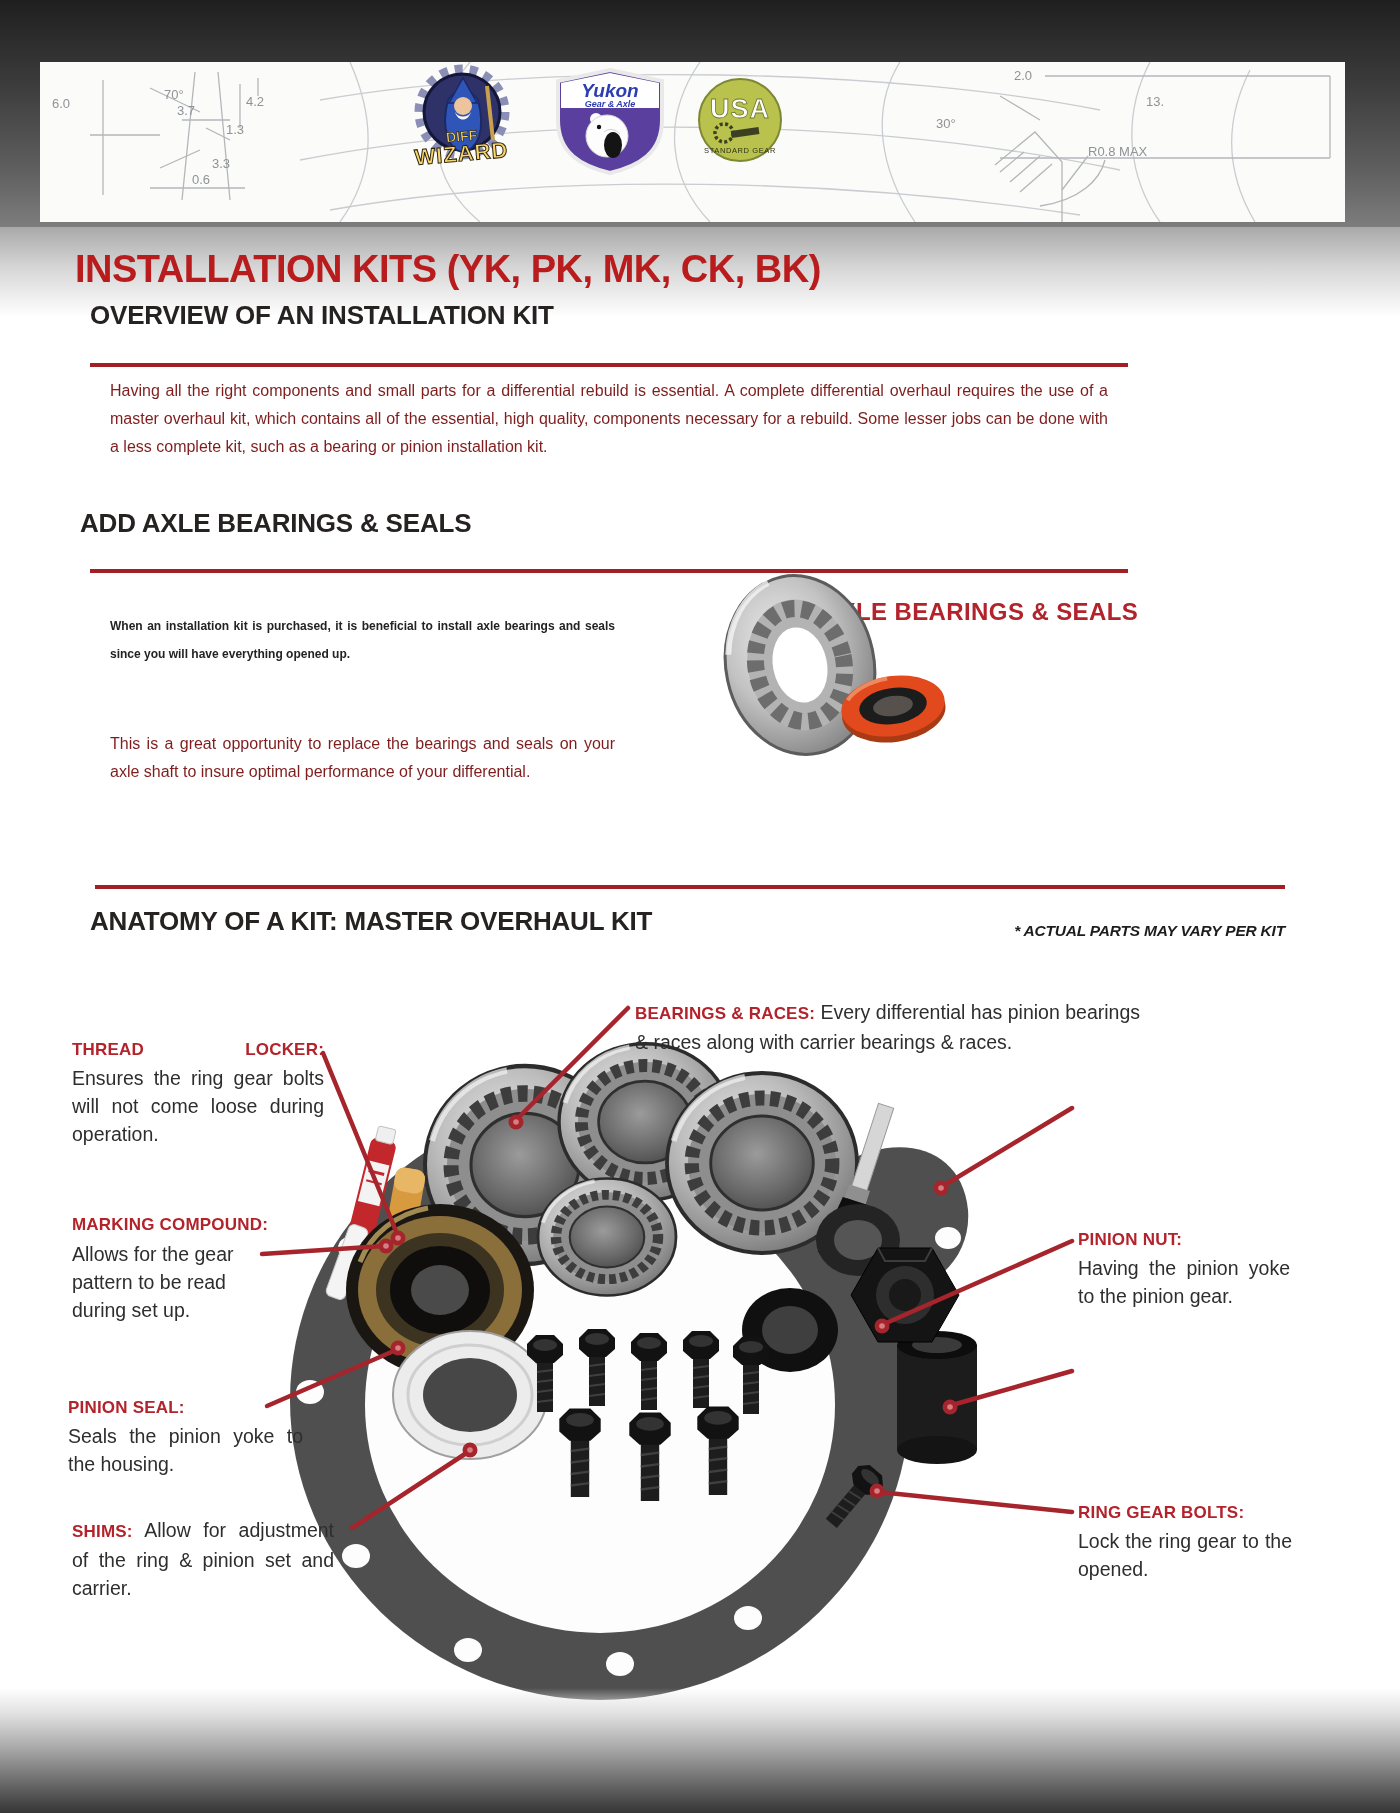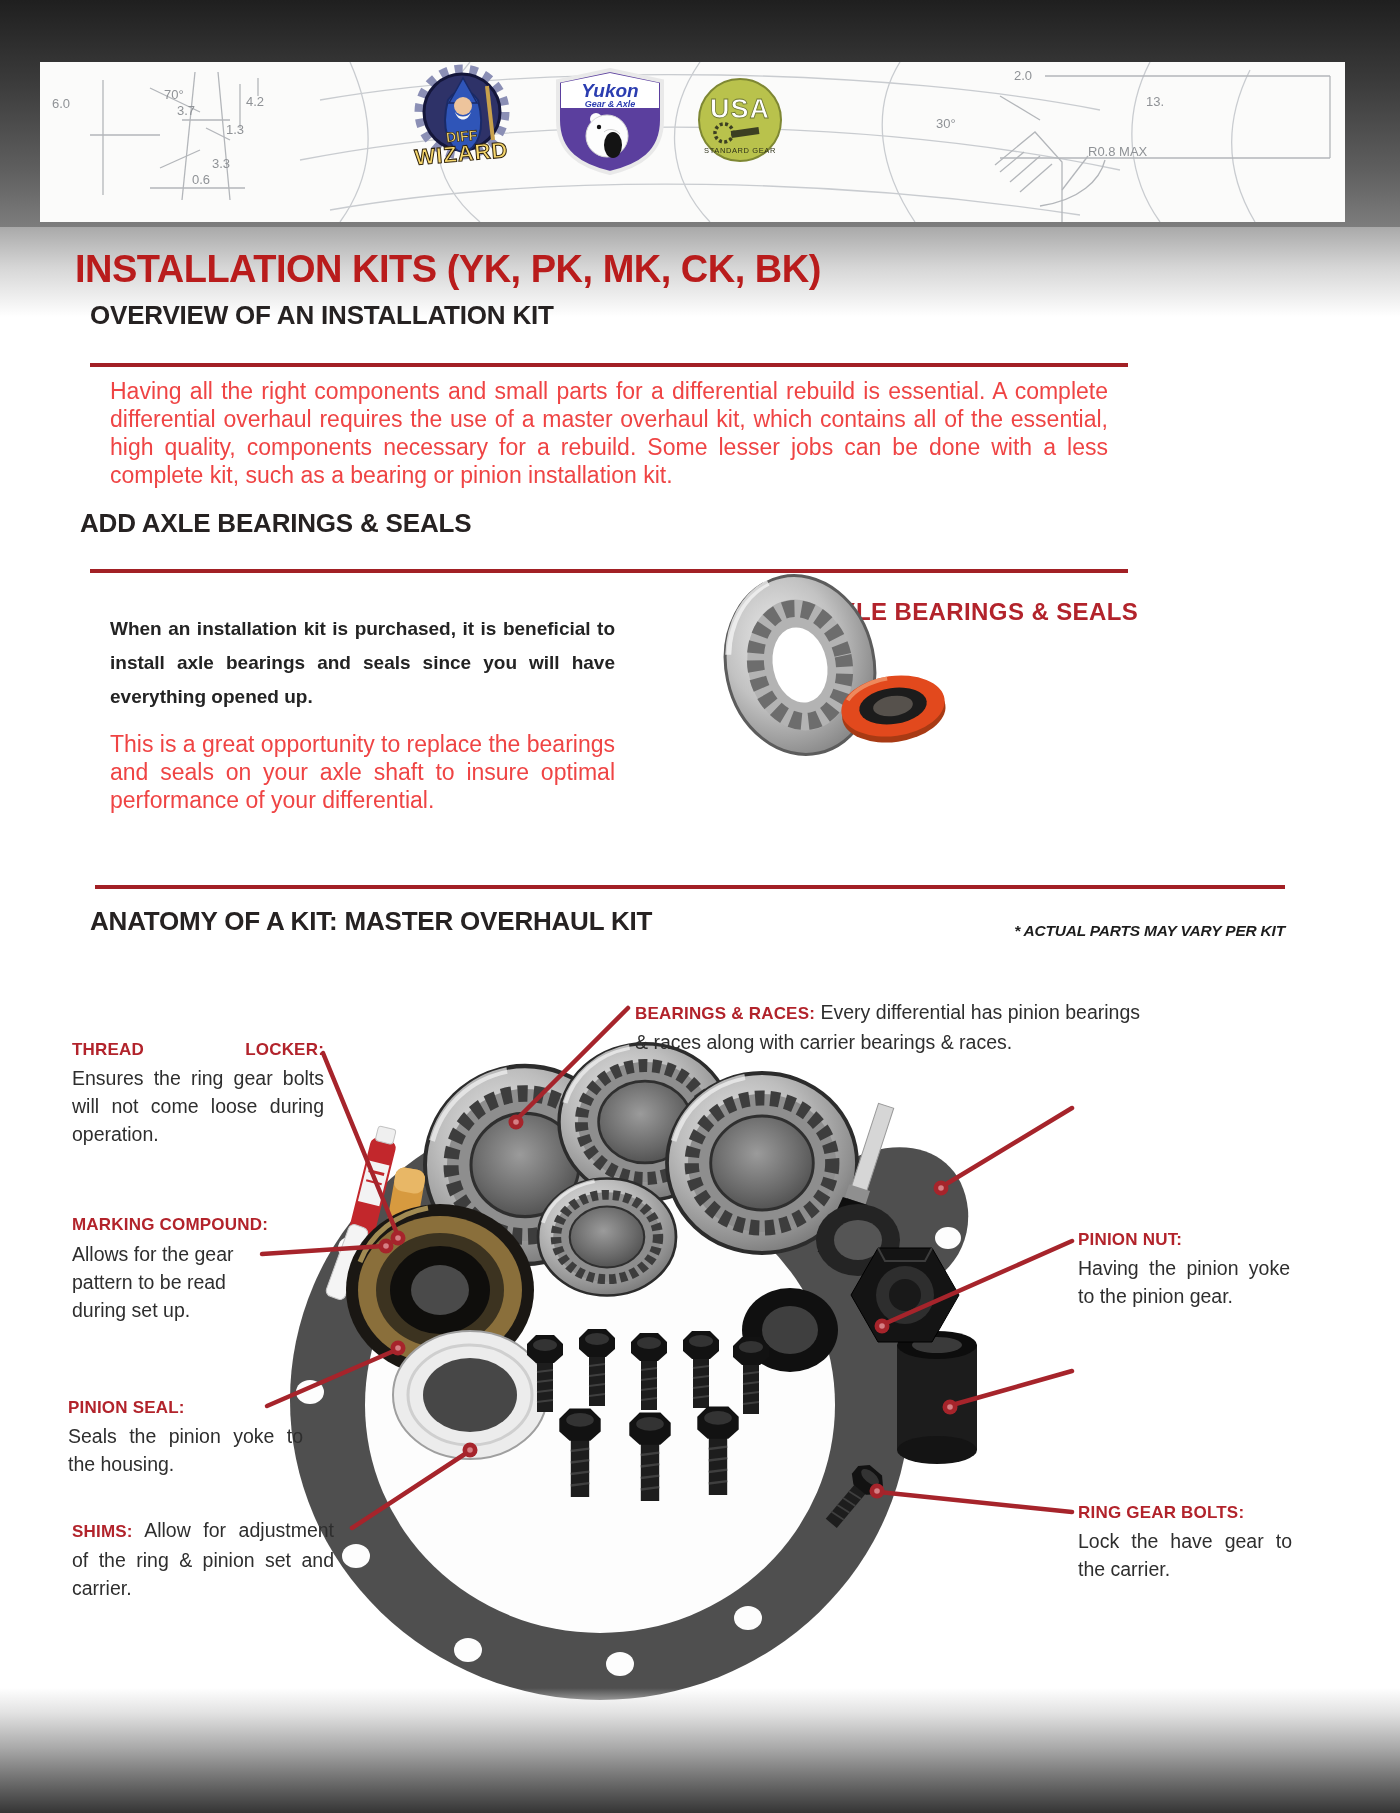--- a/index.html
+++ b/index.html
@@ -19,7 +19,7 @@
 
   .h2{position:absolute;margin:0;font-size:26px;font-weight:bold;letter-spacing:-0.2px;color:#262222;white-space:nowrap;}
   .rule{position:absolute;height:4px;background:#a22025;}
-  .body-text{position:absolute;font-size:23px;line-height:28px;text-align:justify;color:#ef4444;}
+  .body-text{position:absolute;font-size:16px;line-height:28px;text-align:justify;color:#7f1d1d;}
   .body-text.last-left{text-align-last:left;}
   .lead{font-weight:bold;font-size:19px;line-height:34px;color:#232323;}
 

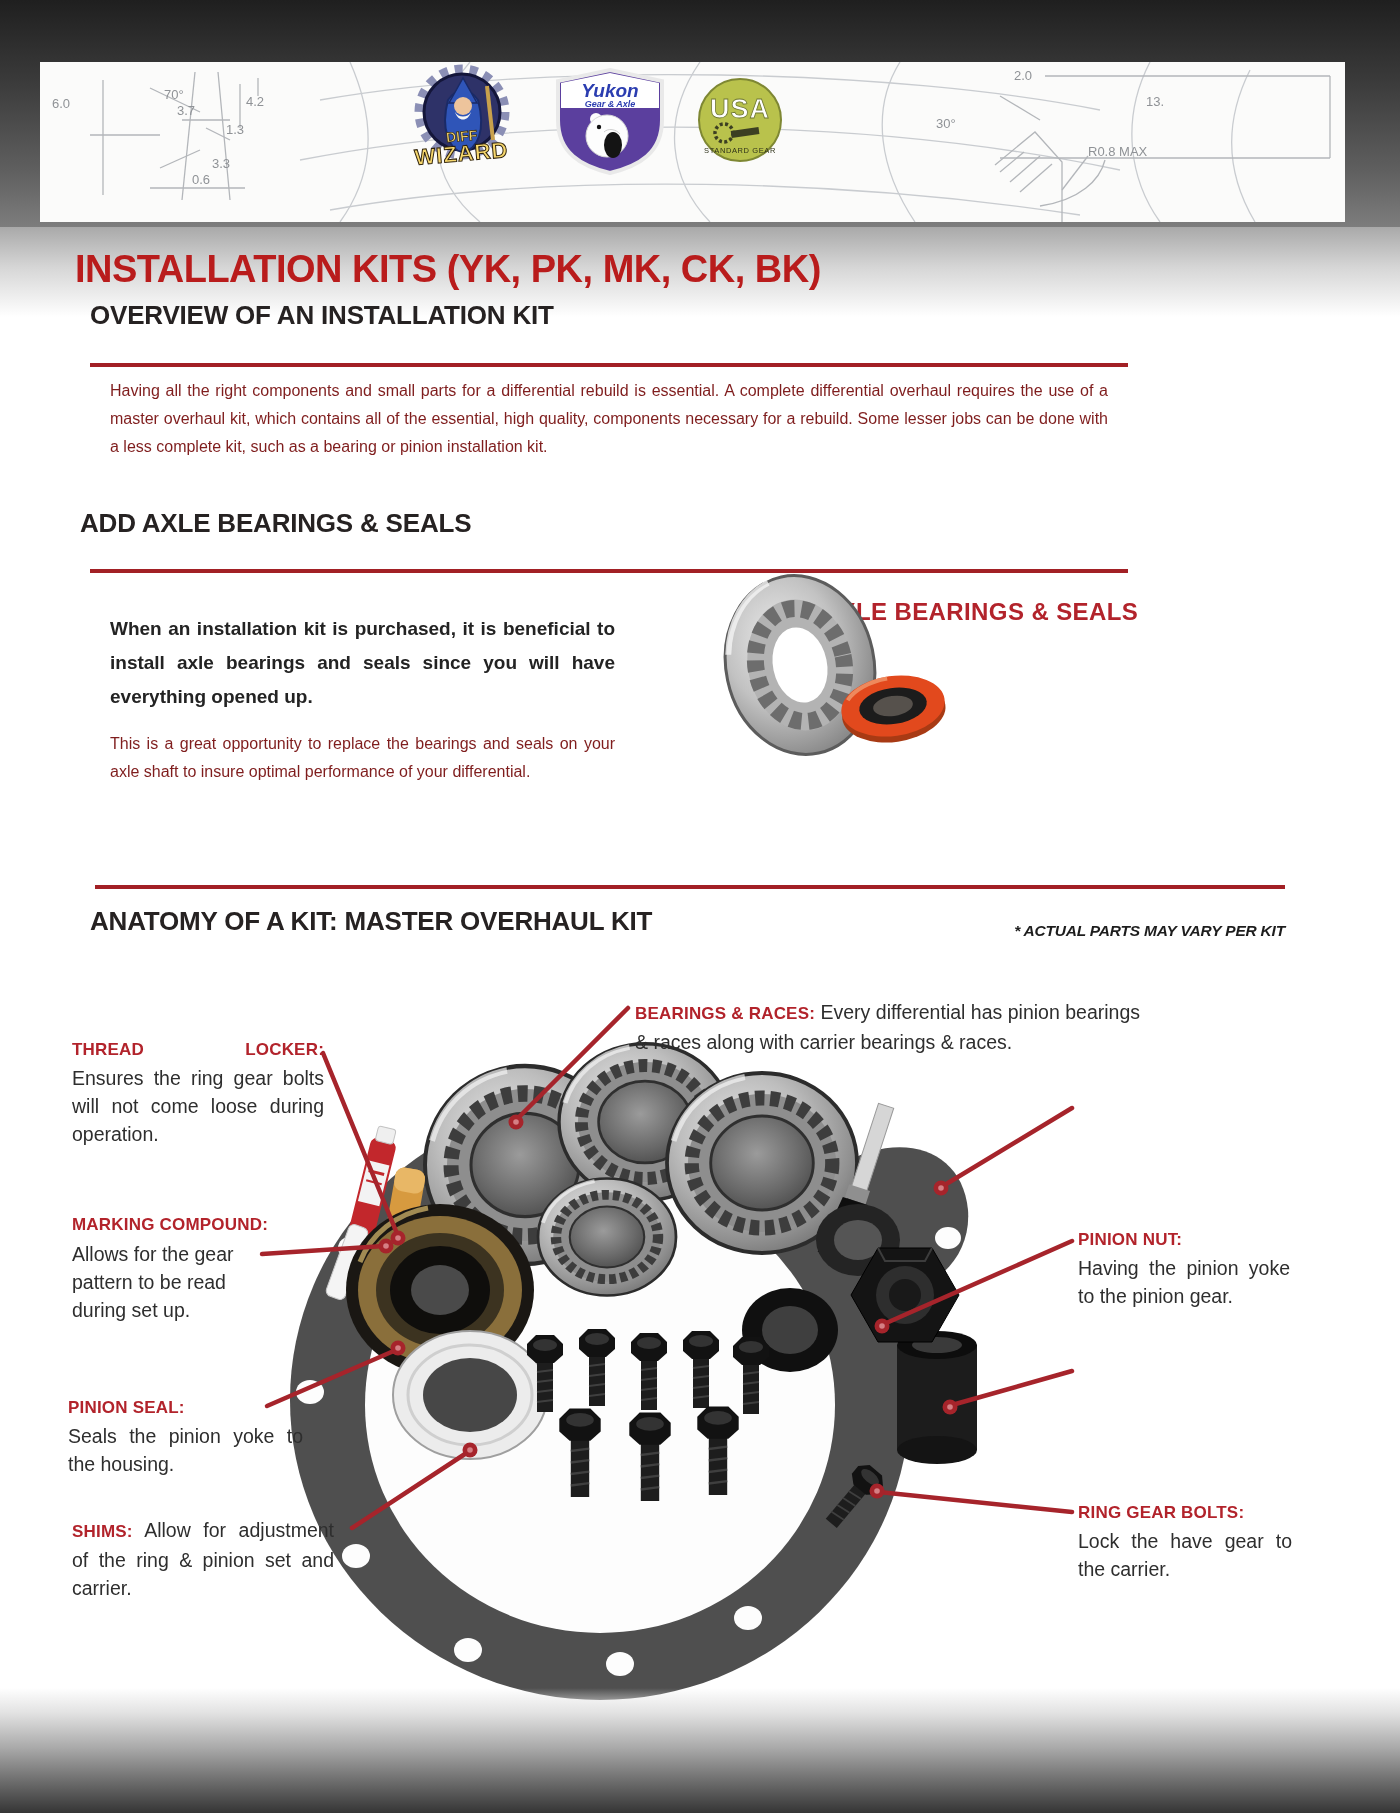--- a/index.html
+++ b/index.html
@@ -21,7 +21,7 @@
   .rule{position:absolute;height:4px;background:#a22025;}
   .body-text{position:absolute;font-size:16px;line-height:28px;text-align:justify;color:#7f1d1d;}
   .body-text.last-left{text-align-last:left;}
-  .lead{font-weight:bold;font-size:19px;line-height:34px;color:#232323;}
+  .lead{font-weight:bold;font-size:12px;line-height:28px;color:#232323;}
 
   .img-label{position:absolute;font-size:24px;font-weight:bold;color:#b2232b;letter-spacing:0.4px;
              text-align:center;white-space:nowrap;}

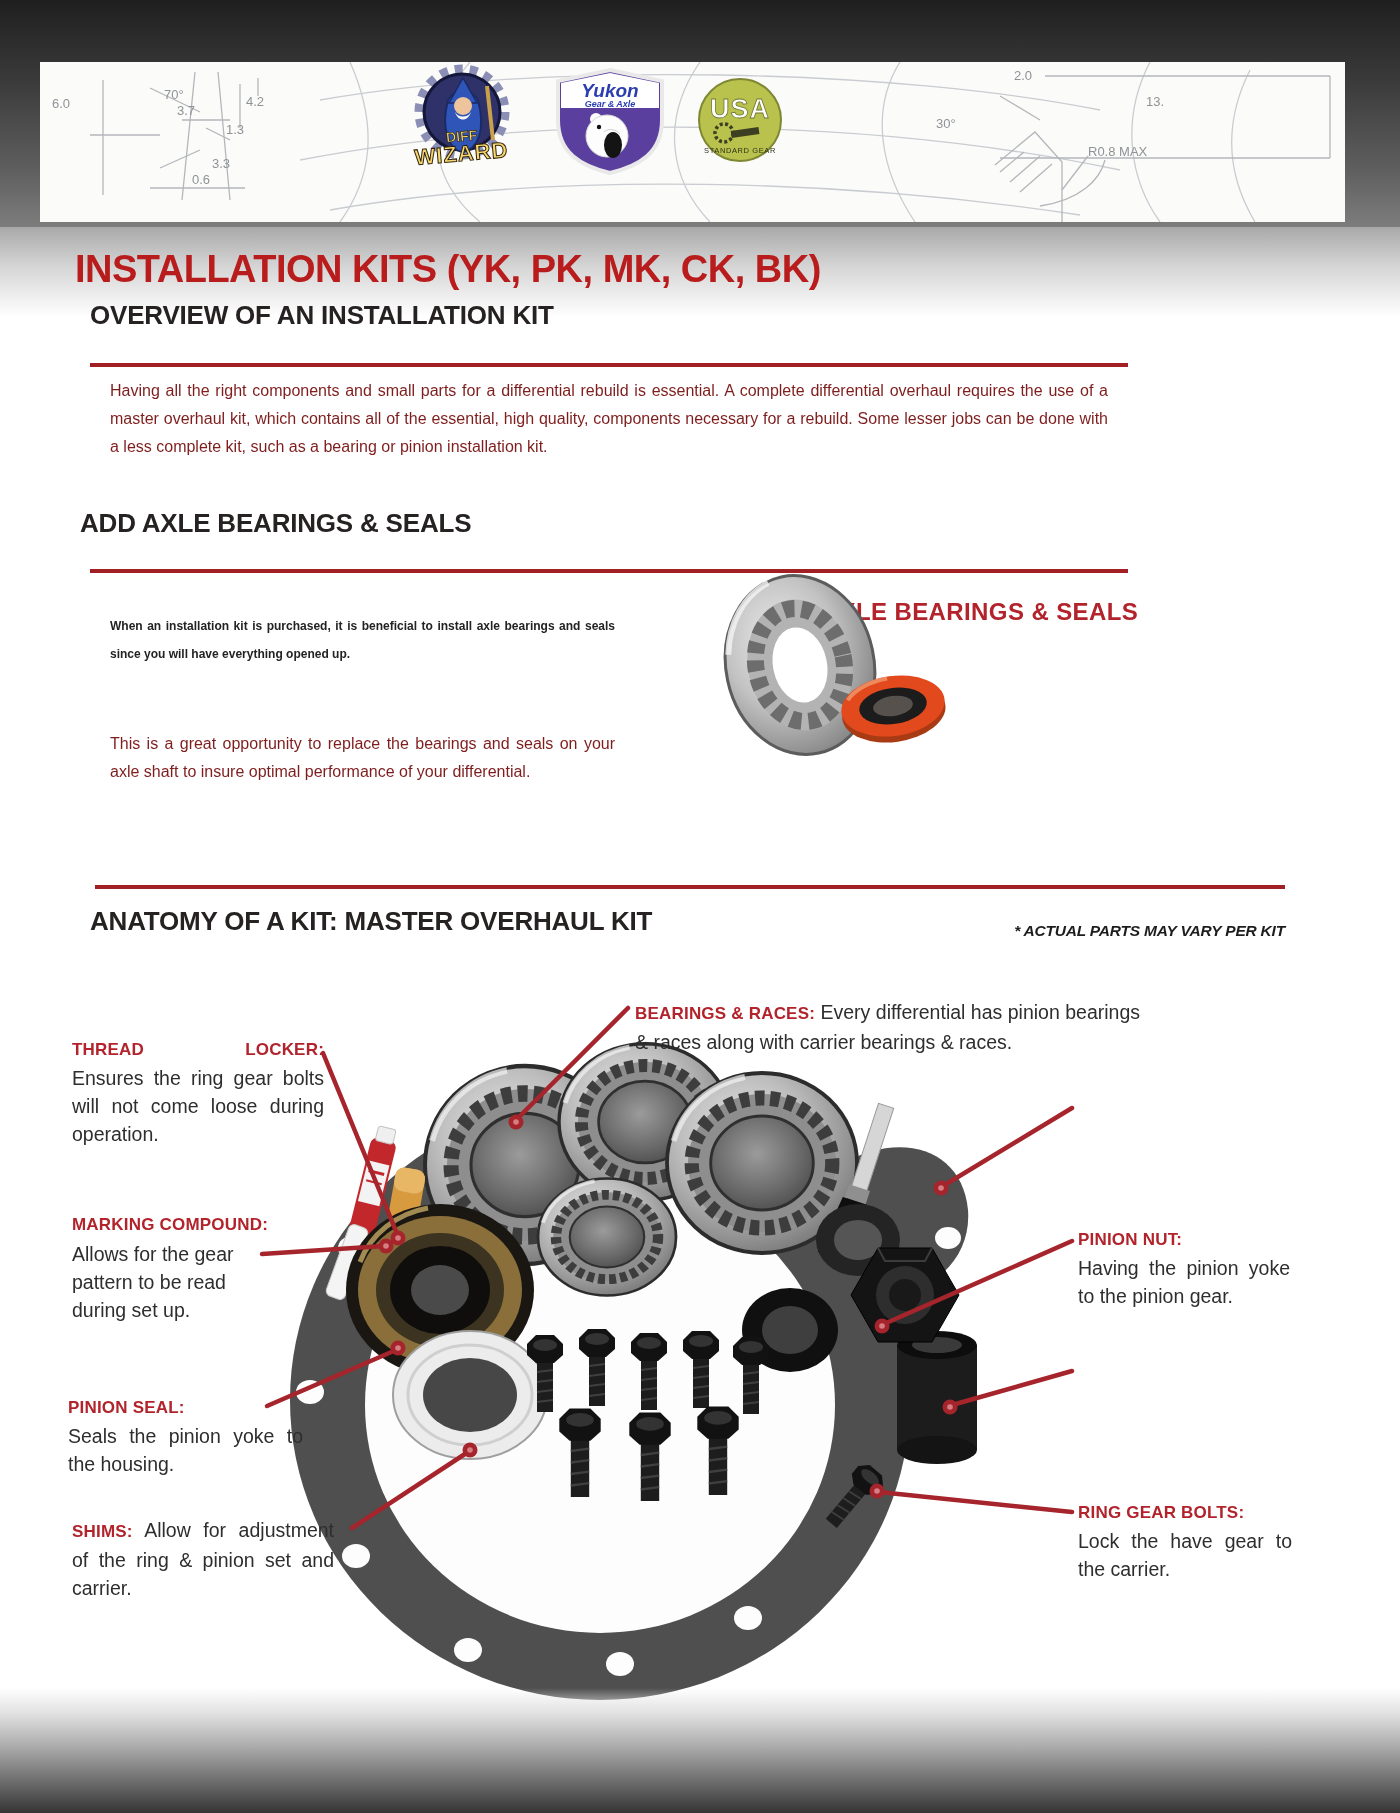--- a/index.html
+++ b/index.html
@@ -377,7 +377,7 @@
 
   <div class="co" style="left:1078px;top:1499px;width:214px;">
     <span class="lbl block">RING GEAR BOLTS:</span>
-    <span>Lock the have gear to the carrier.</span>
+    <span>Lock the ring gear to the opened.</span>
   </div>
 
   <div class="bottom-band"></div>

